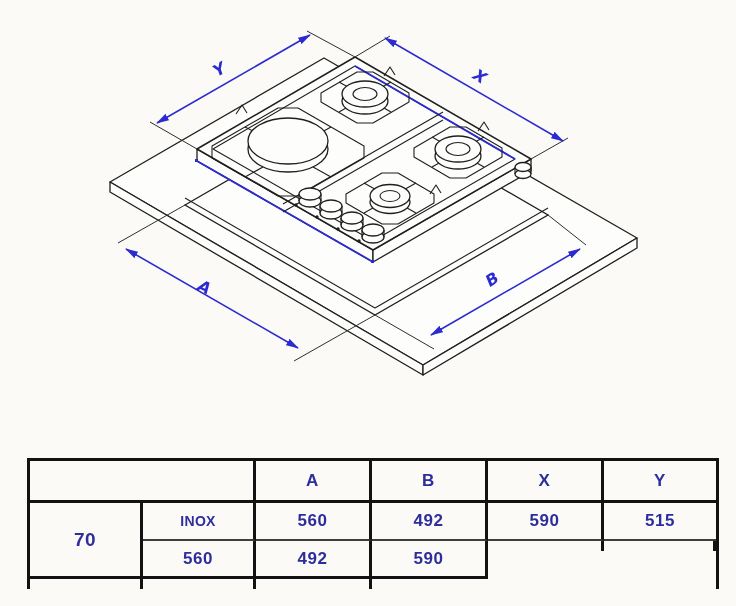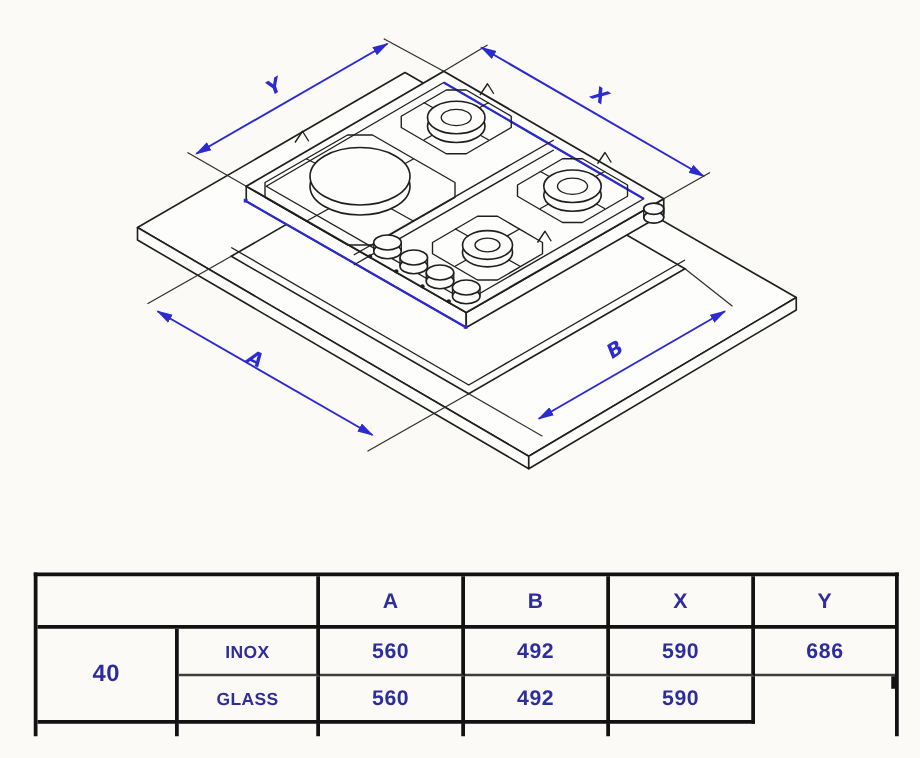--- a/index.html
+++ b/index.html
@@ -205,7 +205,7 @@
   <div class="tc br3 bb1">560</div>
   <div class="tc br3 bb1">492</div>
   <div class="tc br3 bb1">590</div>
-  <div class="tc bb1">686</div>
+  <div class="tc bb1">515</div>
 
   <div class="tc br3 bb3 finish">GLASS</div>
   <div class="tc br3 bb3">560</div>

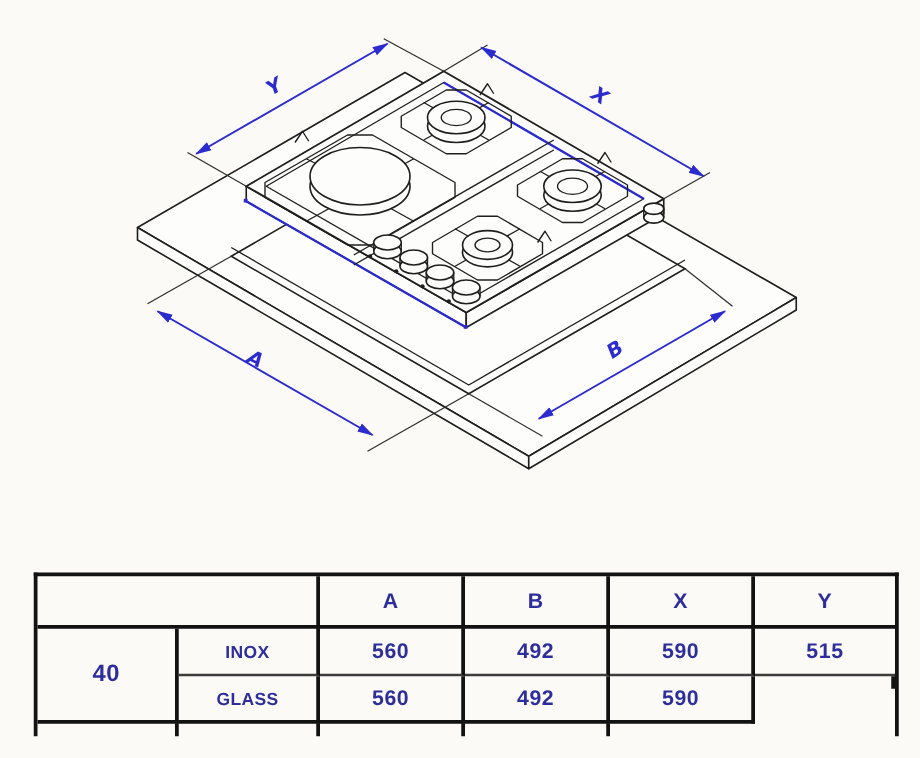--- a/index.html
+++ b/index.html
@@ -199,7 +199,7 @@
   <div class="tc br3 bb3">X</div>
   <div class="tc bb3">Y</div>
 
-  <div class="tc br3 bb3 cell-60">40</div>
+  <div class="tc br3 bb3 cell-60">70</div>
 
   <div class="tc br3 bb1 finish">INOX</div>
   <div class="tc br3 bb1">560</div>

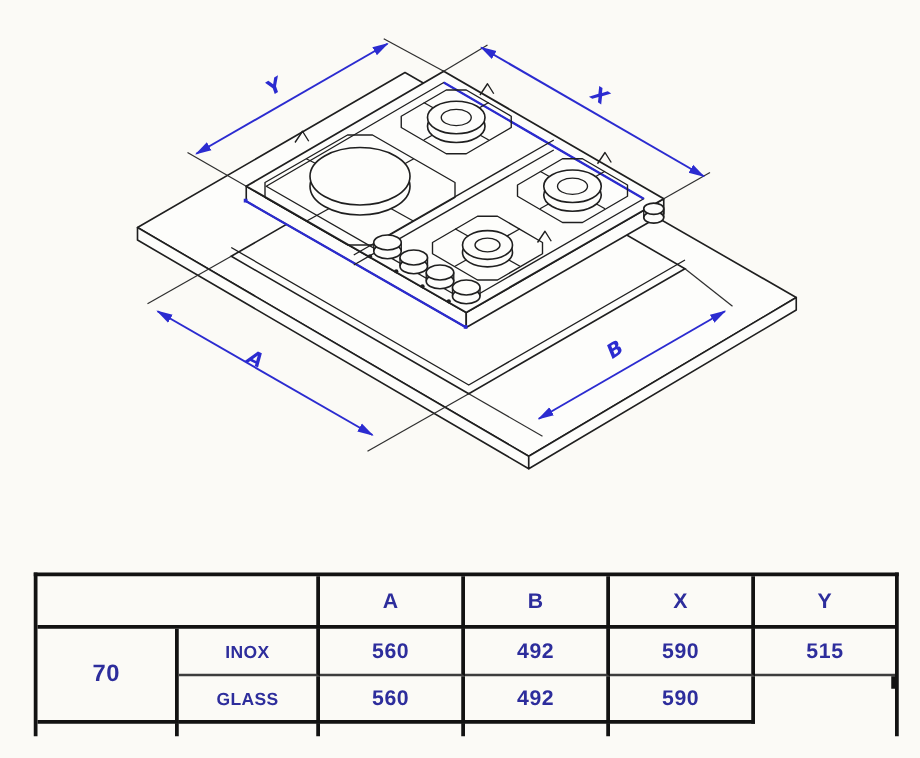--- a/index.html
+++ b/index.html
@@ -207,7 +207,6 @@
   <div class="tc br3 bb1">590</div>
   <div class="tc bb1">515</div>
 
-  <div class="tc br3 bb3 finish">GLASS</div>
   <div class="tc br3 bb3">560</div>
   <div class="tc br3 bb3">492</div>
   <div class="tc br3 bb3">590</div>

